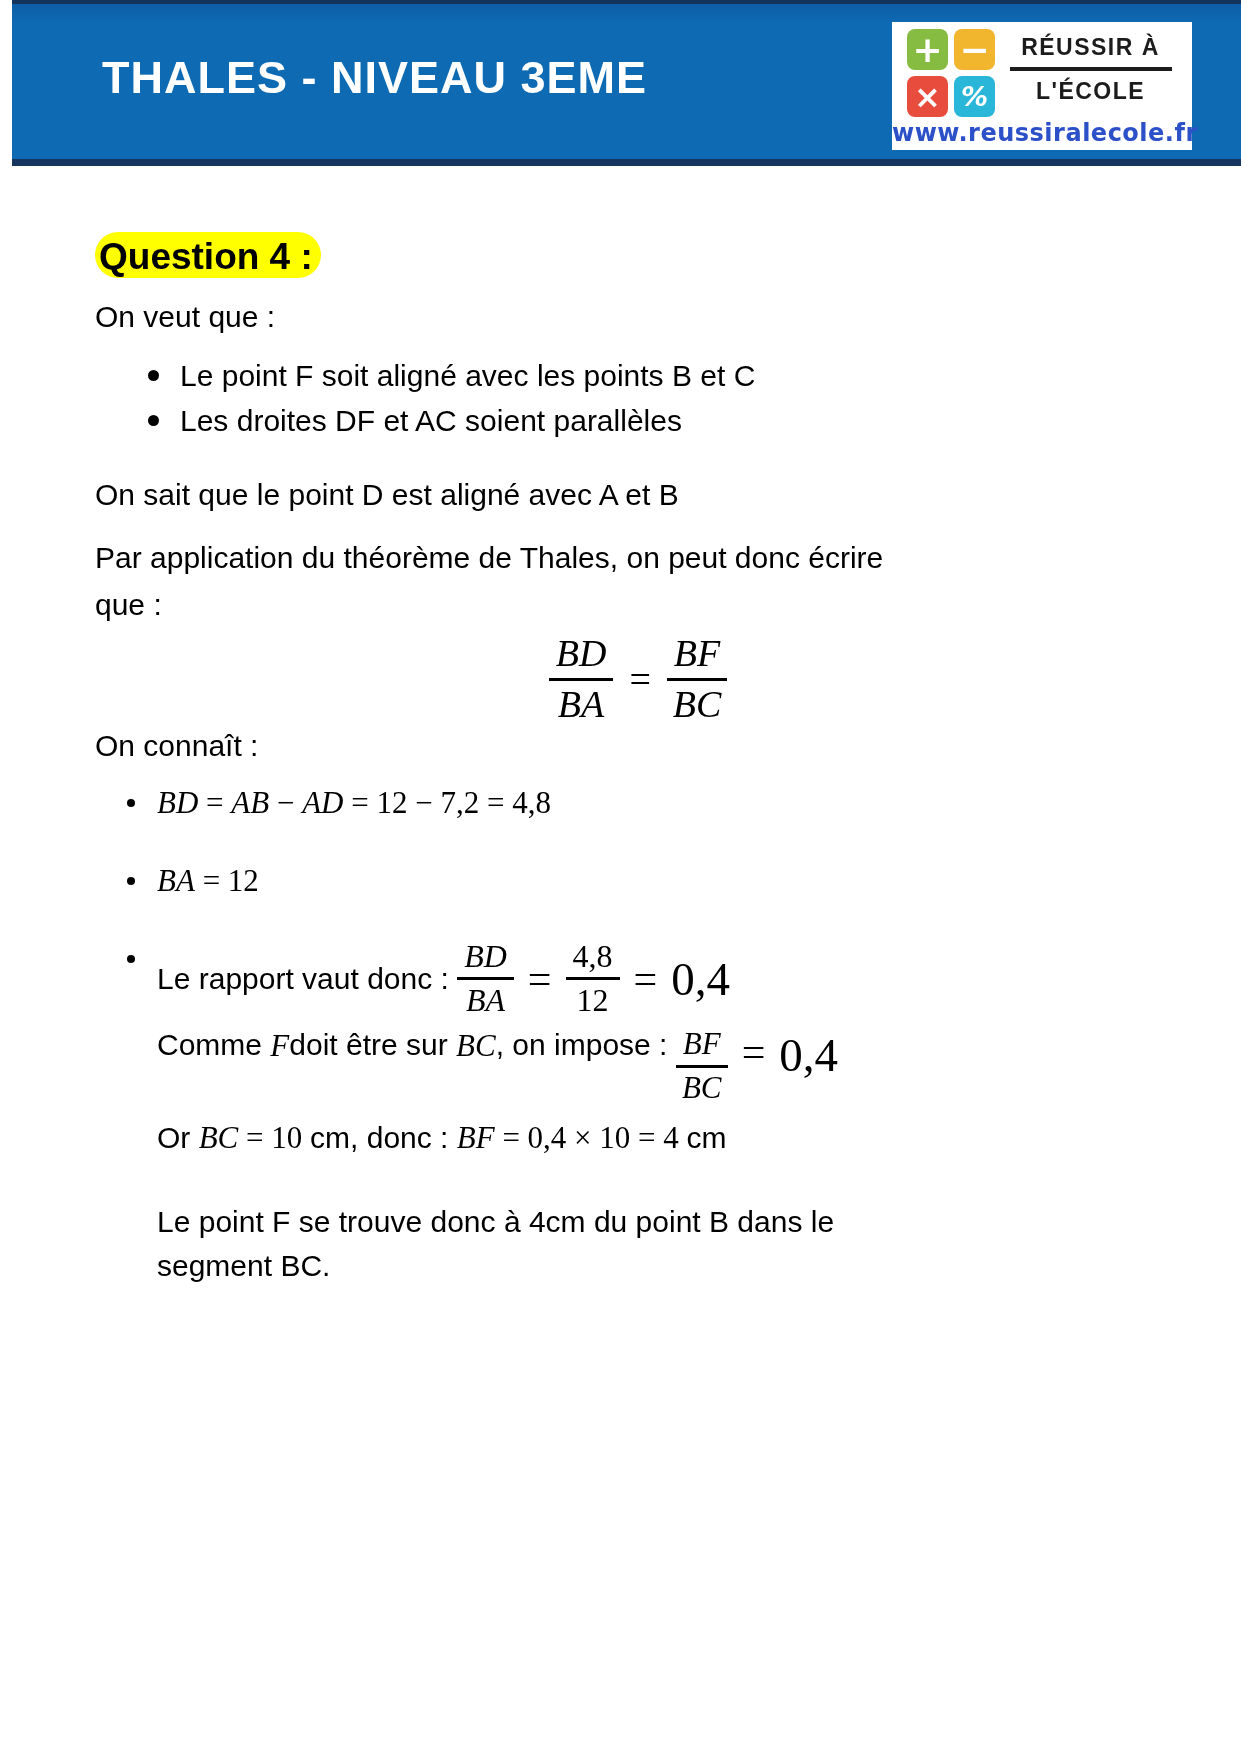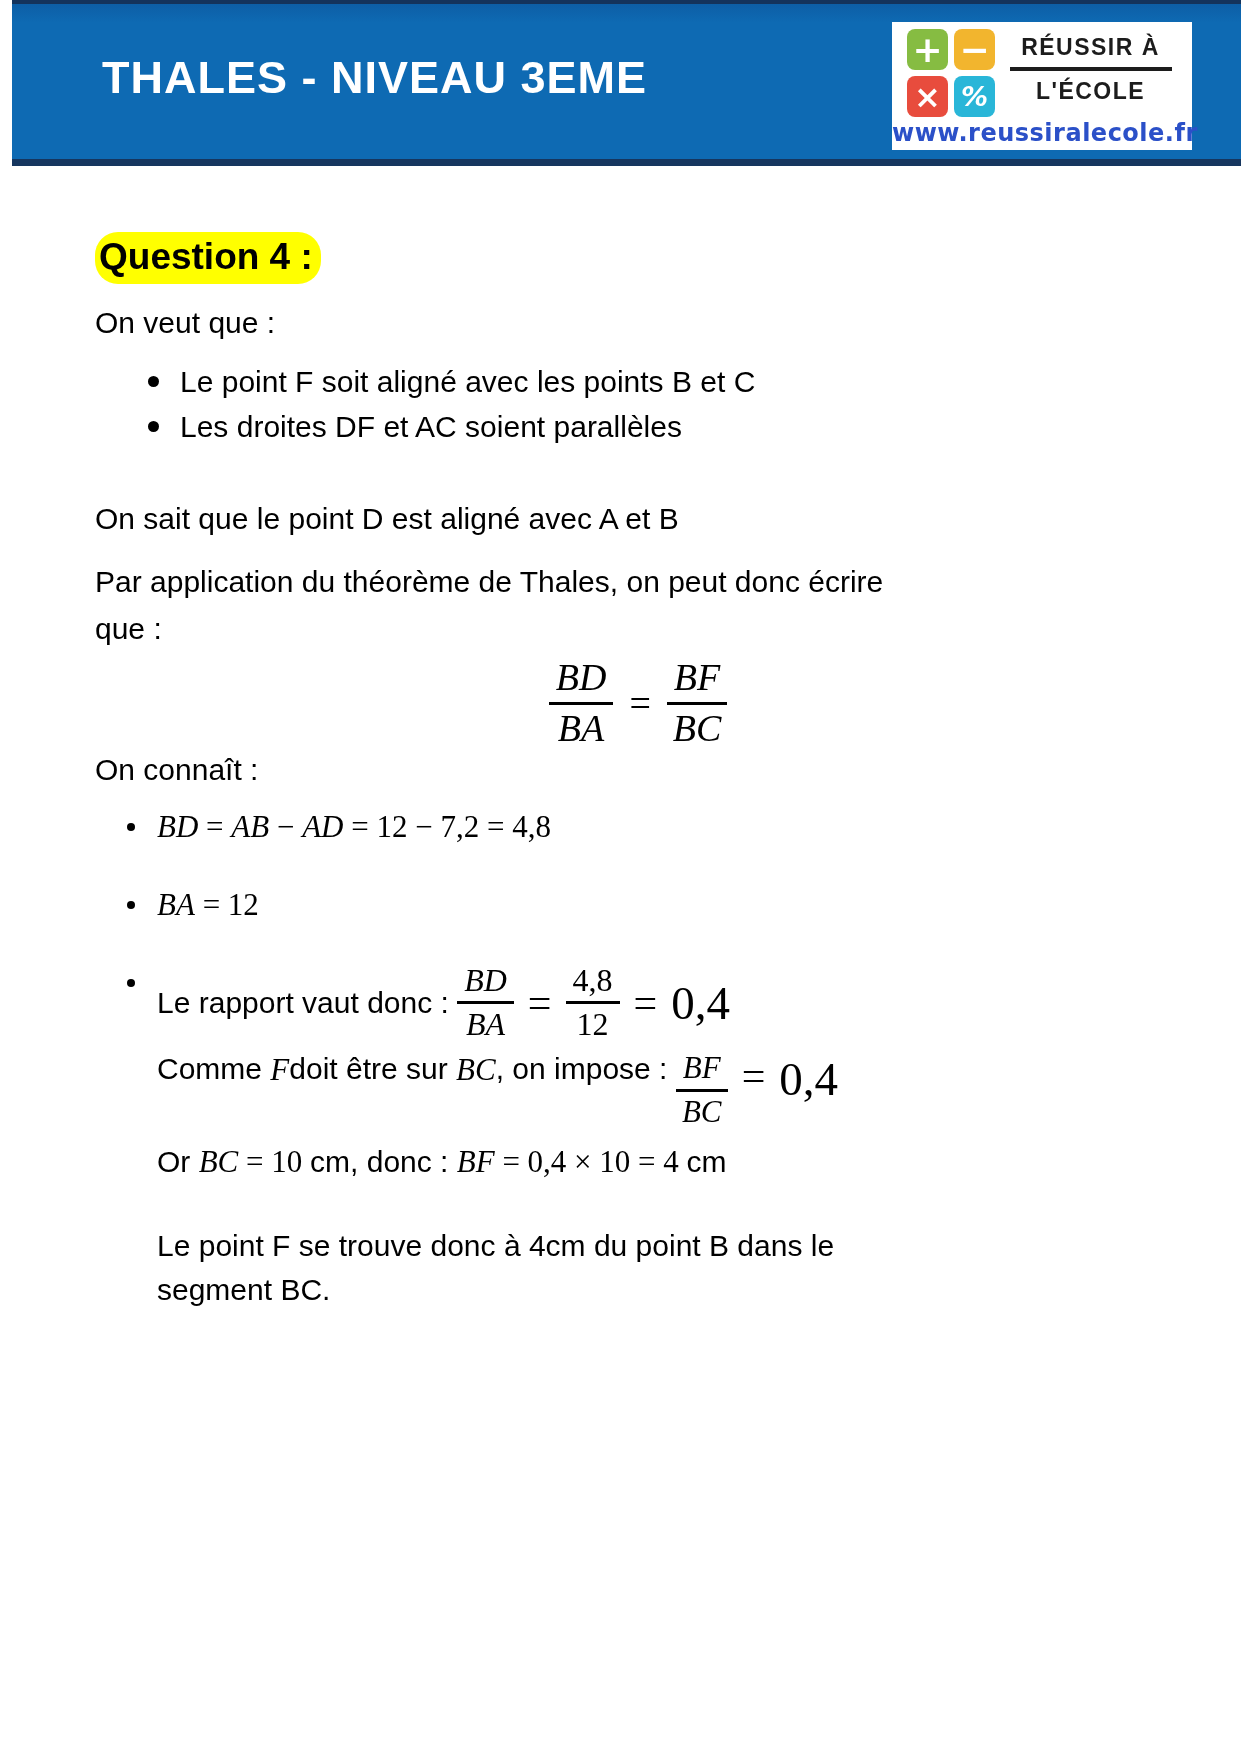--- a/index.html
+++ b/index.html
@@ -62,7 +62,7 @@
   .q-heading { margin-top:66px; }
   .q-heading .hl {
     display:inline-block; background:#ffff00;
-    font-size:37px; font-weight:bold; padding:4px 8px 6px 4px;border-radius:23px;
+    font-size:37px; font-weight:bold; padding:4px 8px 0 4px;border-radius:23px;
   }
 
   .body-text { font-size:30px; line-height:37px; }

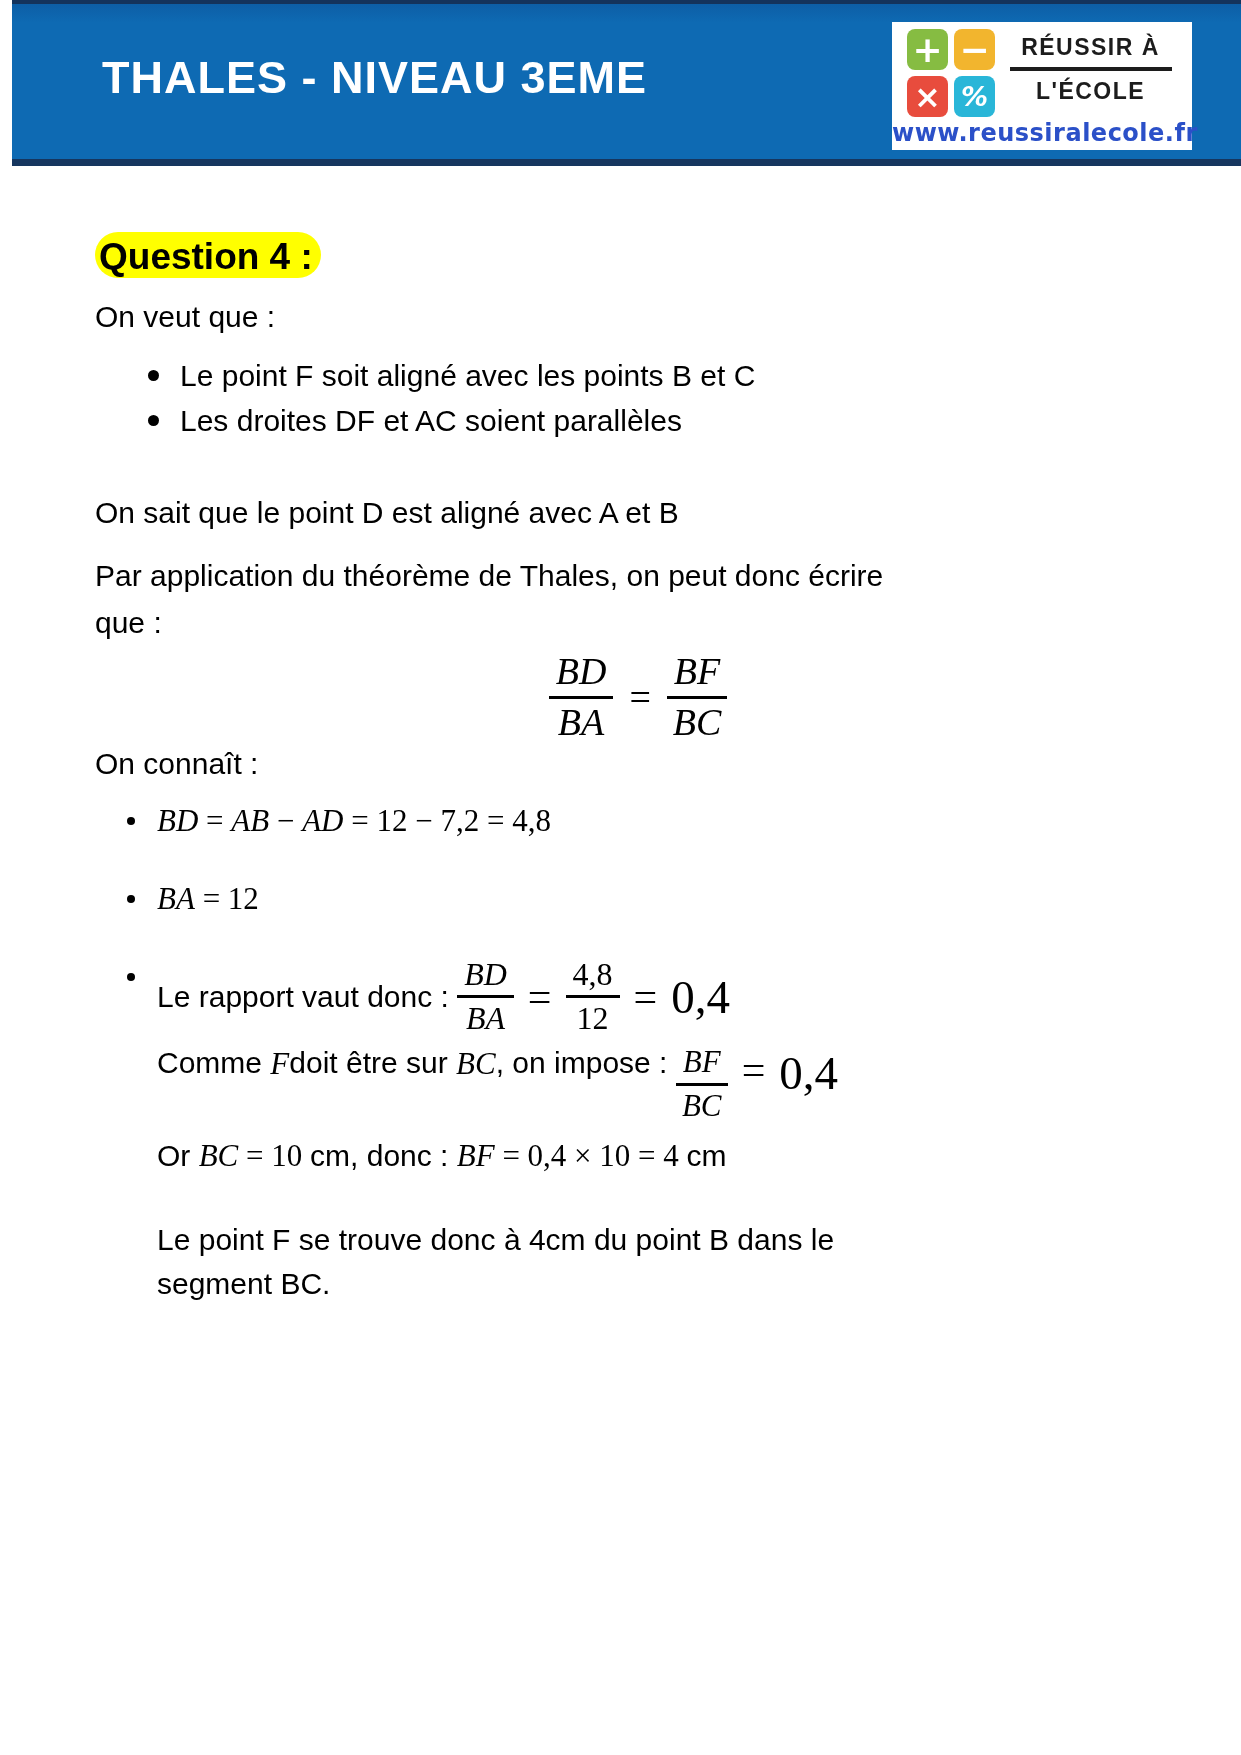--- a/index.html
+++ b/index.html
@@ -78,7 +78,7 @@
     width:11px; height:11px; border-radius:50%; background:#000;
   }
 
-  .known  { margin-top:51px; }
+  .known  { margin-top:33px; }
   .thales { margin-top:21px; line-height:47px; }
 
   .mi { font-family:"Liberation Serif", serif; font-style:italic; }

